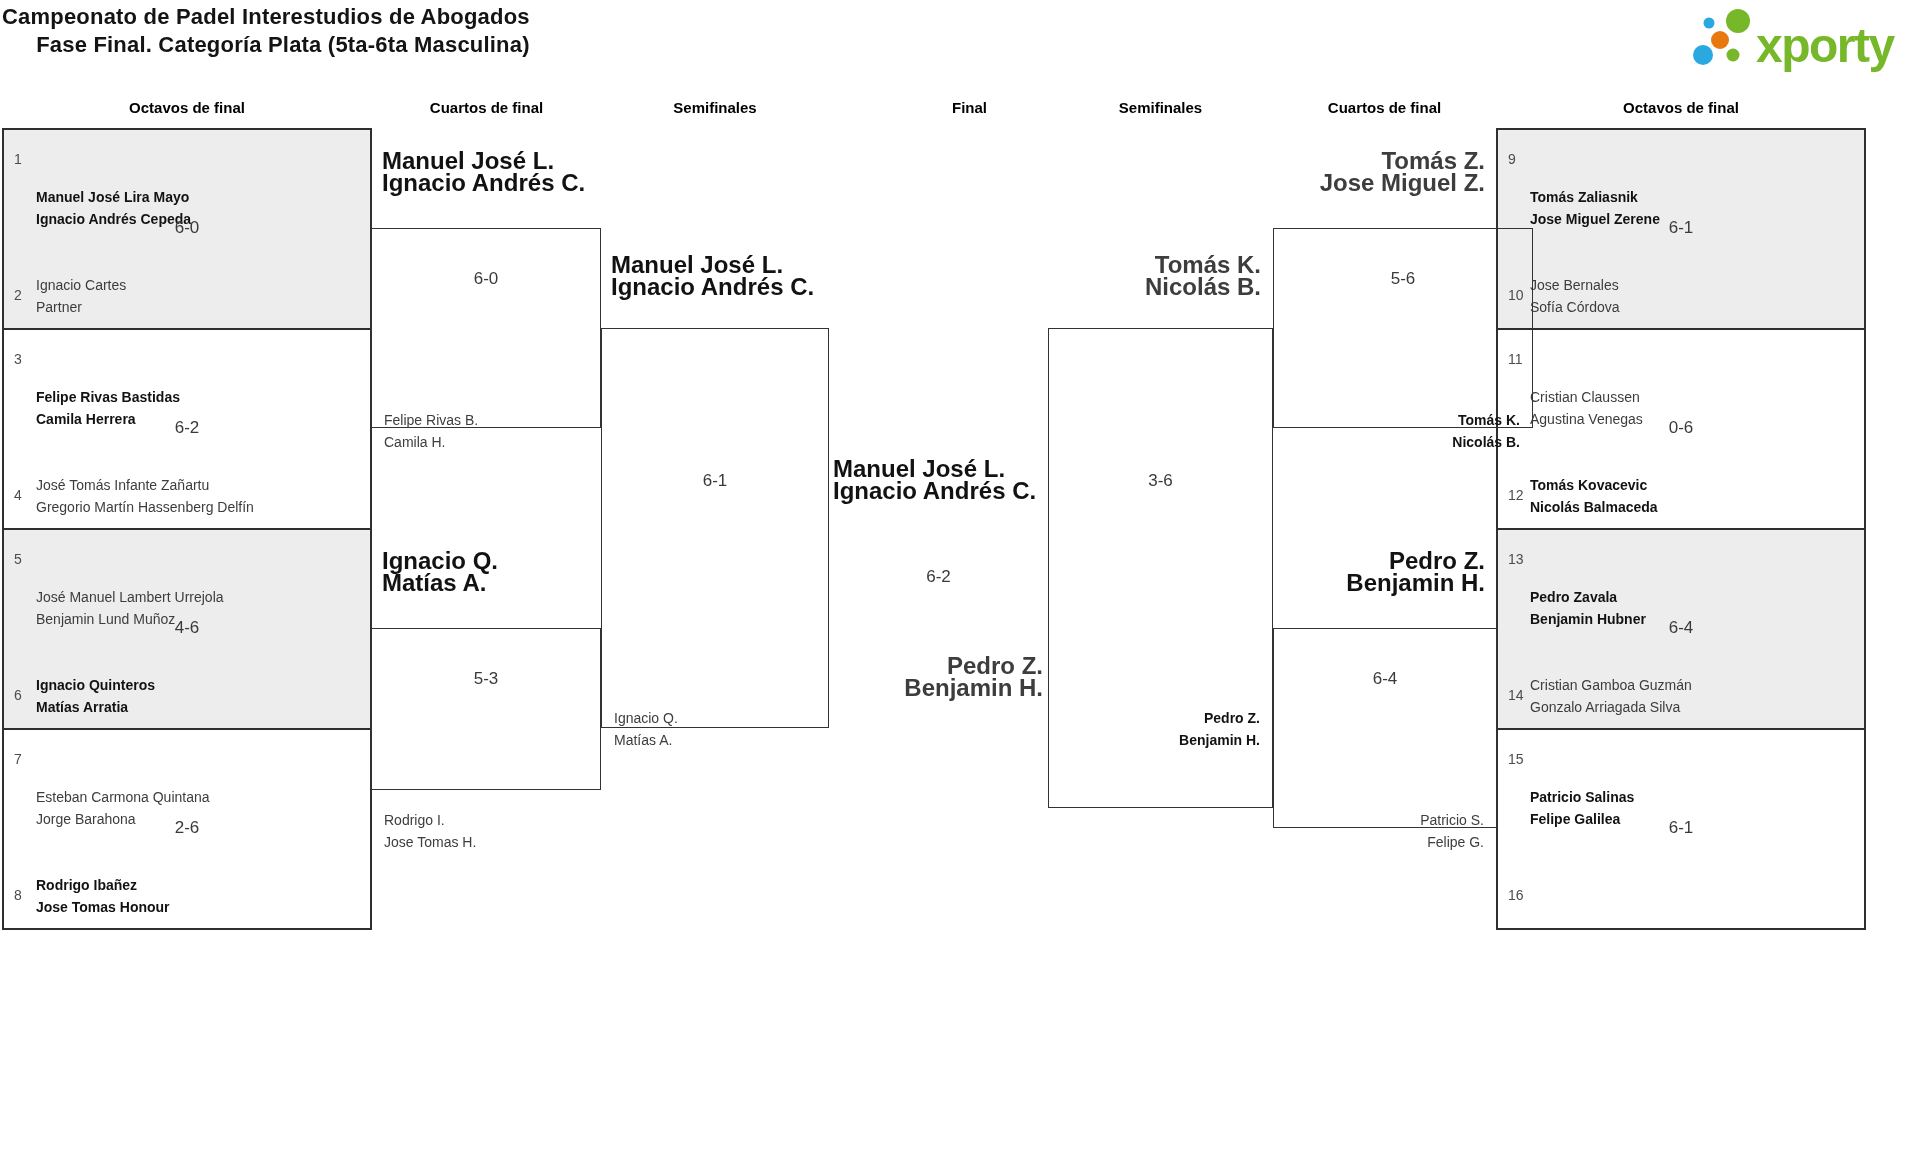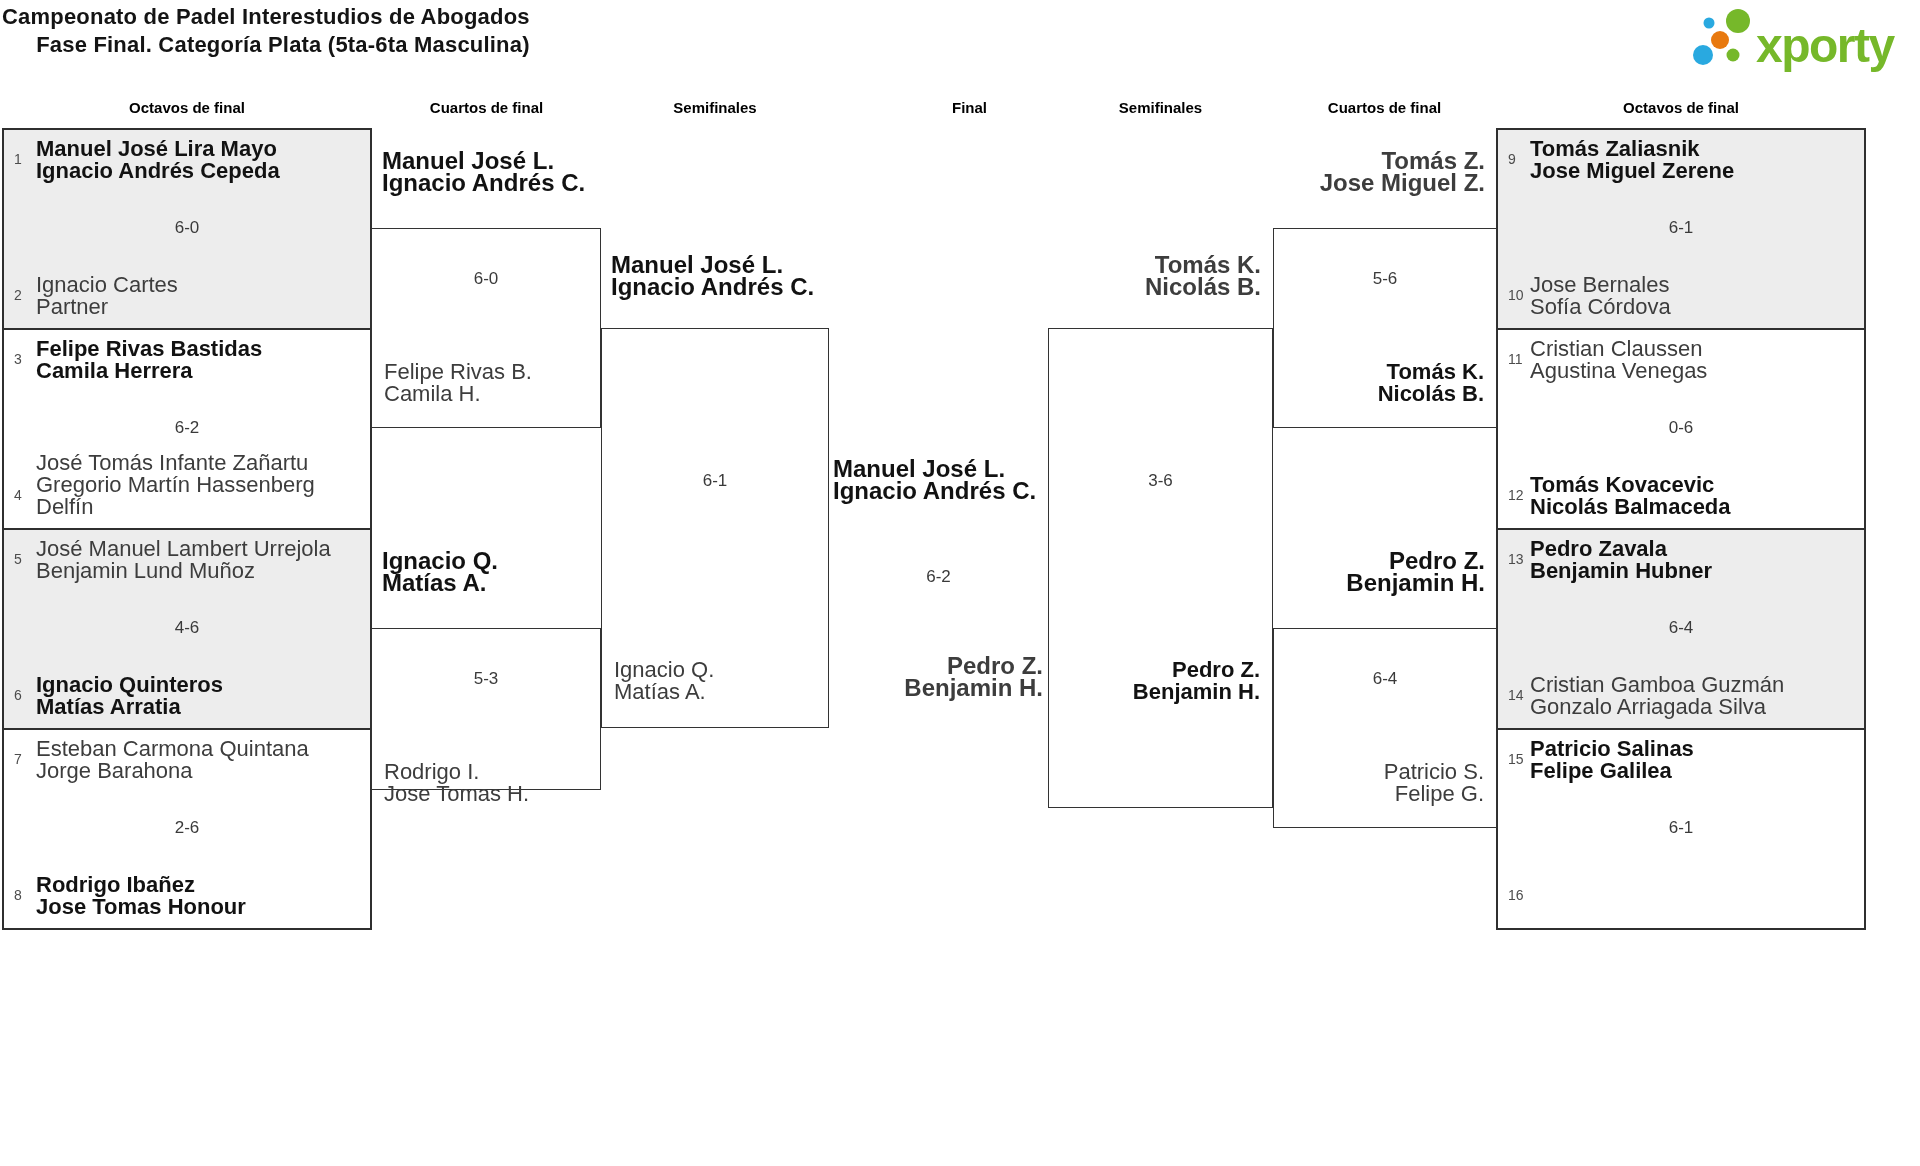--- a/index.html
+++ b/index.html
@@ -19,7 +19,7 @@
   .seed{position:absolute;font-size:14px;color:#4c4c4c;line-height:17px;}
   .obox .s1{left:10px;top:21px;}
   .obox .s2{left:10px;bottom:24px;}
-  .team{font-size:22px;line-height:22px;color:#3d3d3d;}
+  .team{font-size:14px;line-height:22px;color:#3d3d3d;margin-top:48px;}
   .team.bold{font-weight:bold;color:#121212;}
   .obox .t1{position:absolute;left:32px;right:6px;top:8px;}
   .obox .t2{position:absolute;left:32px;right:6px;bottom:10px;}

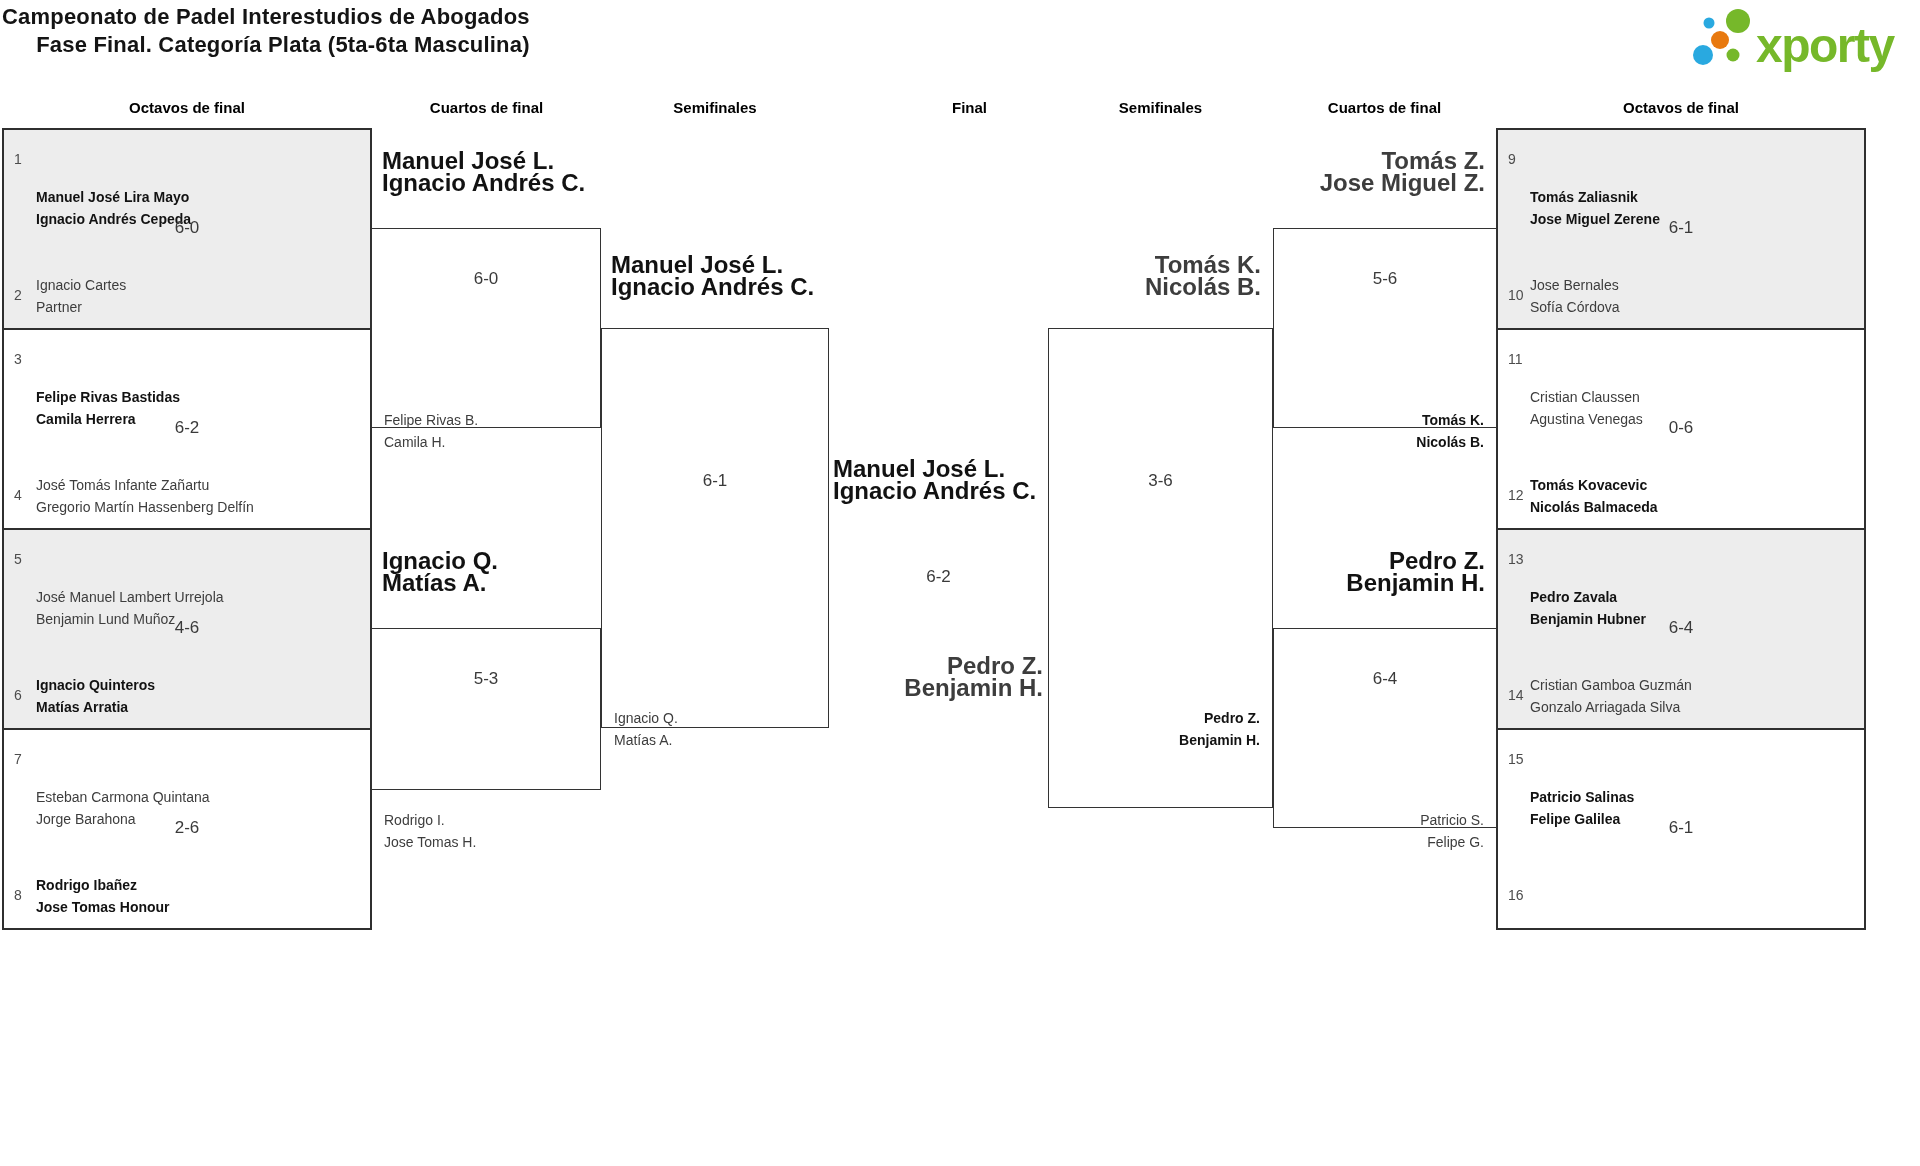--- a/index.html
+++ b/index.html
@@ -203,7 +203,7 @@
     <div>Matías A.</div>
   </div>
 
-  <div class="rbox qf" style="left:1273px;top:228px;width:224px;height:200px">
+  <div class="rbox qf" style="left:1273px;top:228px;width:260px;height:200px">
     <div class="score">5-6</div>
     <div class="team slot rt bold">
       <div>Tomás K.</div>

